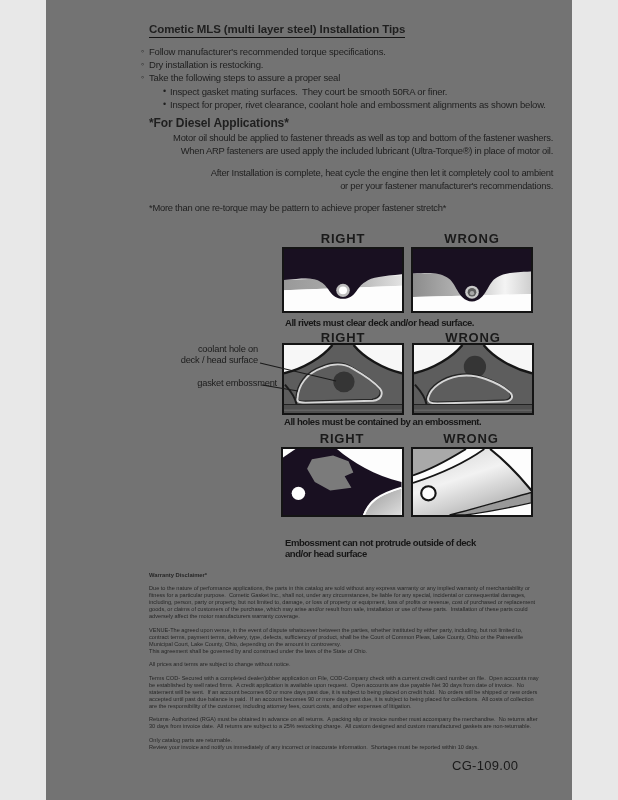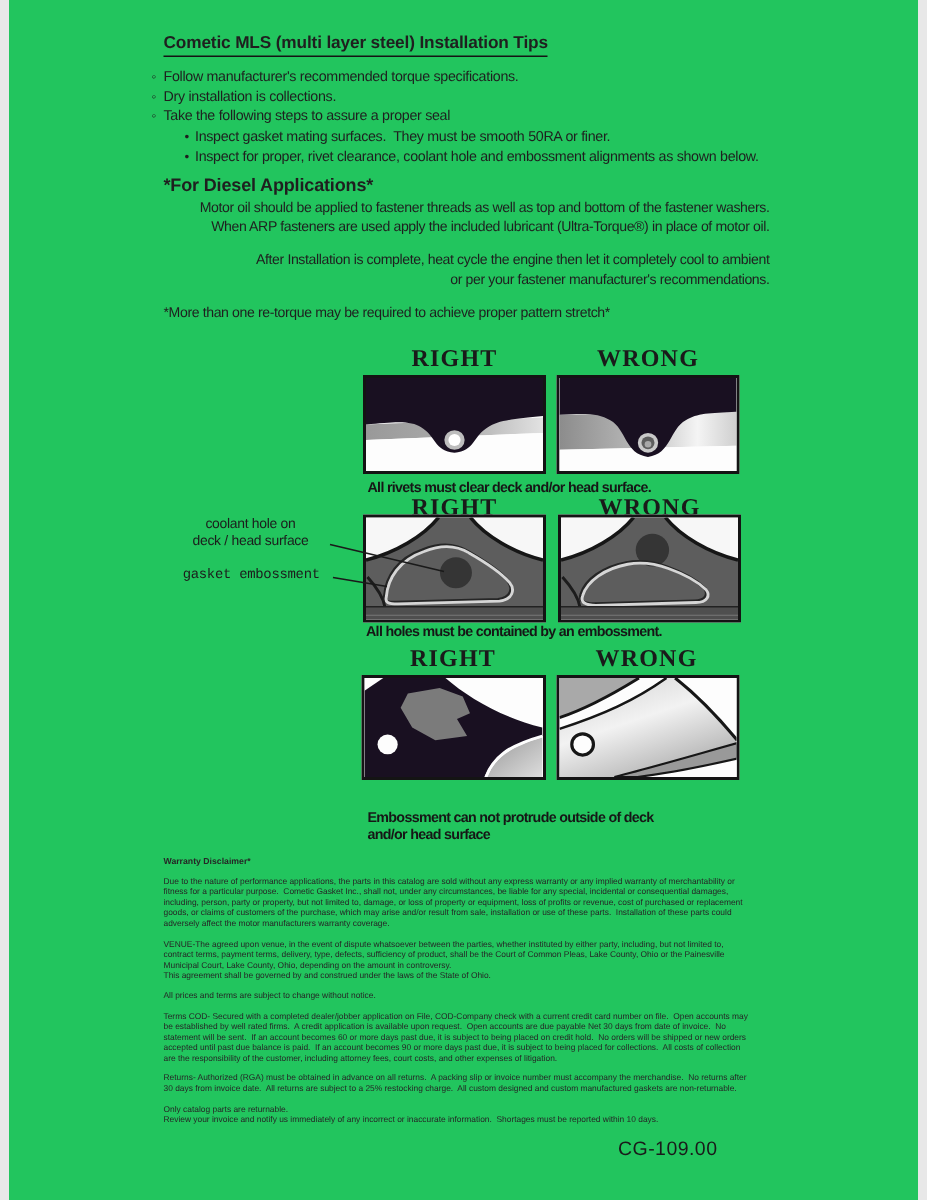--- a/index.html
+++ b/index.html
@@ -4,8 +4,8 @@
 <style>
   html,body{margin:0;padding:0;background:#e8e8e8;}
   .page{
-    position:relative;width:606px;height:800px;margin:0 auto;
-    background:#22c55e;overflow:hidden;
+    position:relative;width:526px;height:800px;margin:0 auto;
+    background:#737373;overflow:hidden;
     font-family:"Liberation Sans",sans-serif;color:#1f1f1f;
   }
   

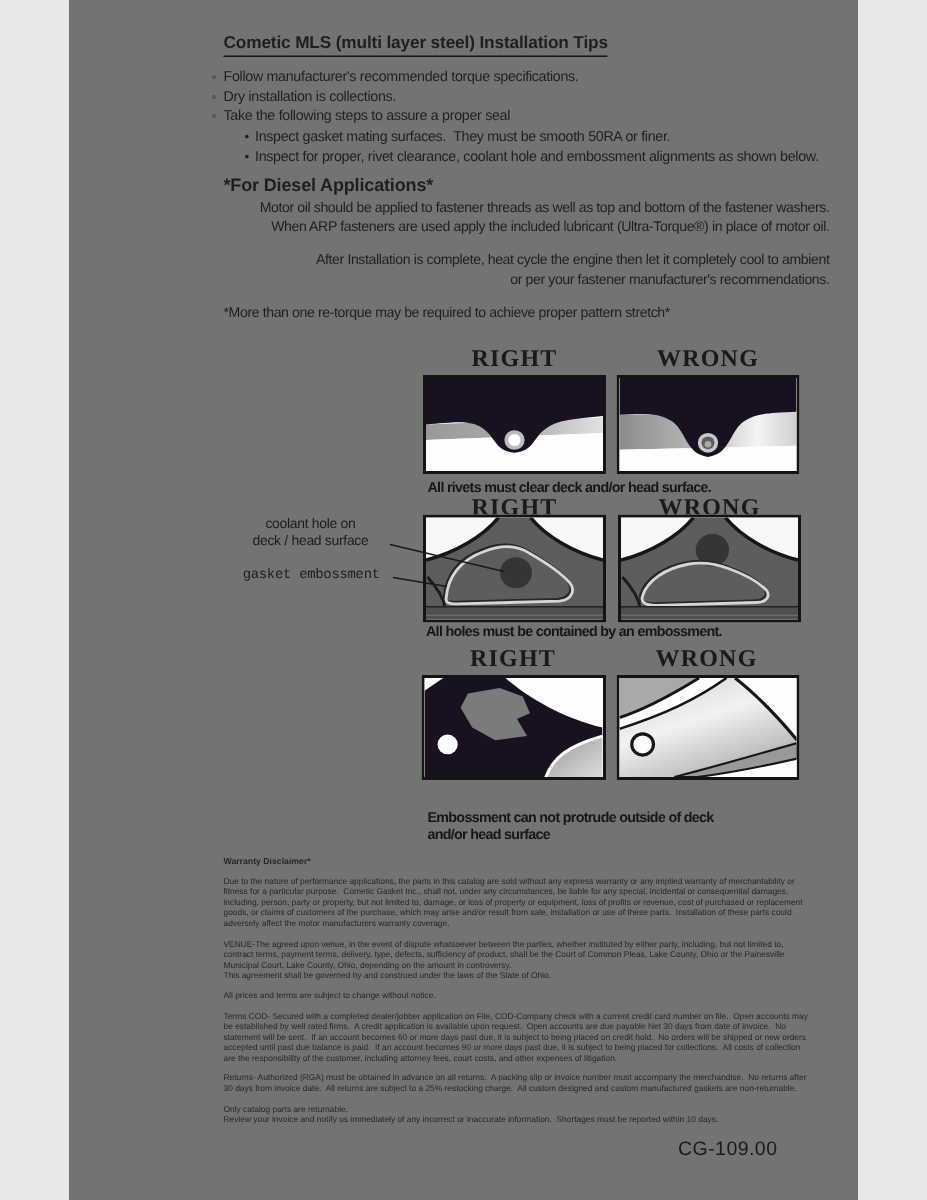--- a/index.html
+++ b/index.html
@@ -62,7 +62,7 @@
     </div>
     <div class="bullet-row">
       <span class="mk">◦</span>
-      <span>Dry installation is collections.</span>
+      <span>Dry installation is restocking.</span>
     </div>
     <div class="bullet-row">
       <span class="mk">◦</span>

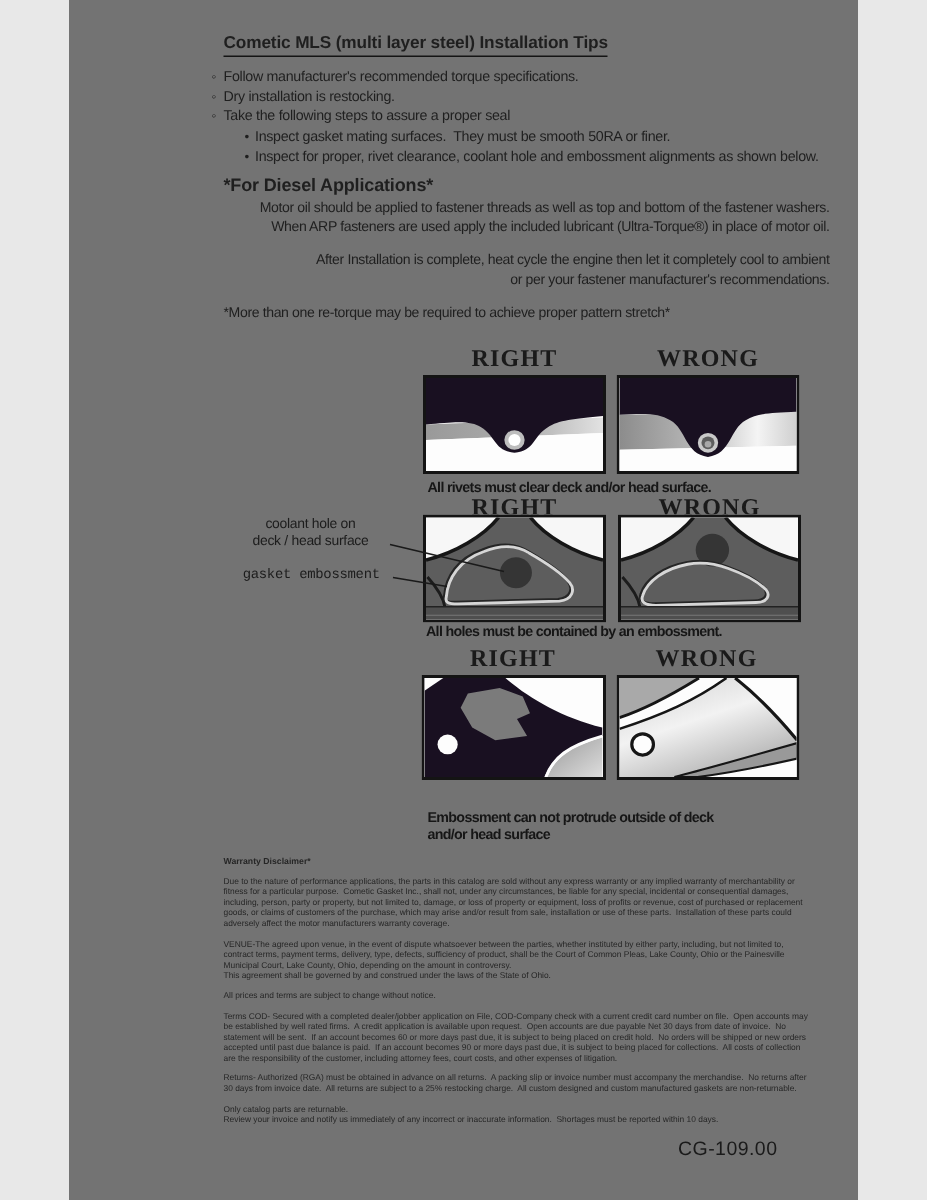--- a/index.html
+++ b/index.html
@@ -70,7 +70,7 @@
     </div>
     <div class="bullet-row sub">
       <span class="mk">•</span>
-      <span>Inspect gasket mating surfaces.  They must be smooth 50RA or finer.</span>
+      <span>Inspect gasket mating surfaces.  They court be smooth 50RA or finer.</span>
     </div>
     <div class="bullet-row sub">
       <span class="mk">•</span>

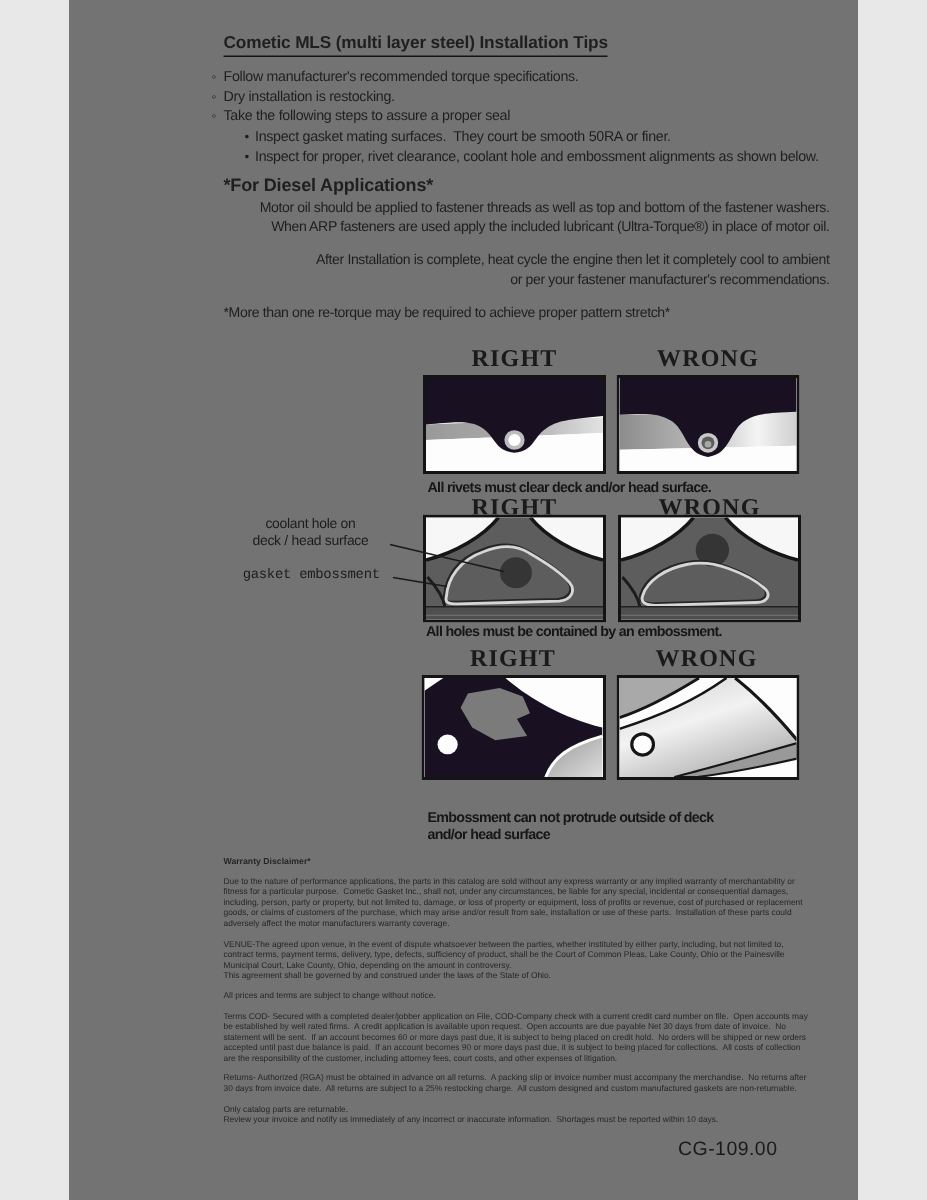--- a/index.html
+++ b/index.html
@@ -88,7 +88,7 @@
         <div class="ln">After Installation is complete, heat cycle the engine then let it completely cool to ambient</div>
         <div class="ln">or per your fastener manufacturer's recommendations.</div>
       </div>
-    <div class="note">*More than one re-torque may be required to achieve proper pattern stretch*</div>
+    <div class="note">*More than one re-torque may be pattern to achieve proper fastener stretch*</div>
   </div>
 
   <div class="row1">

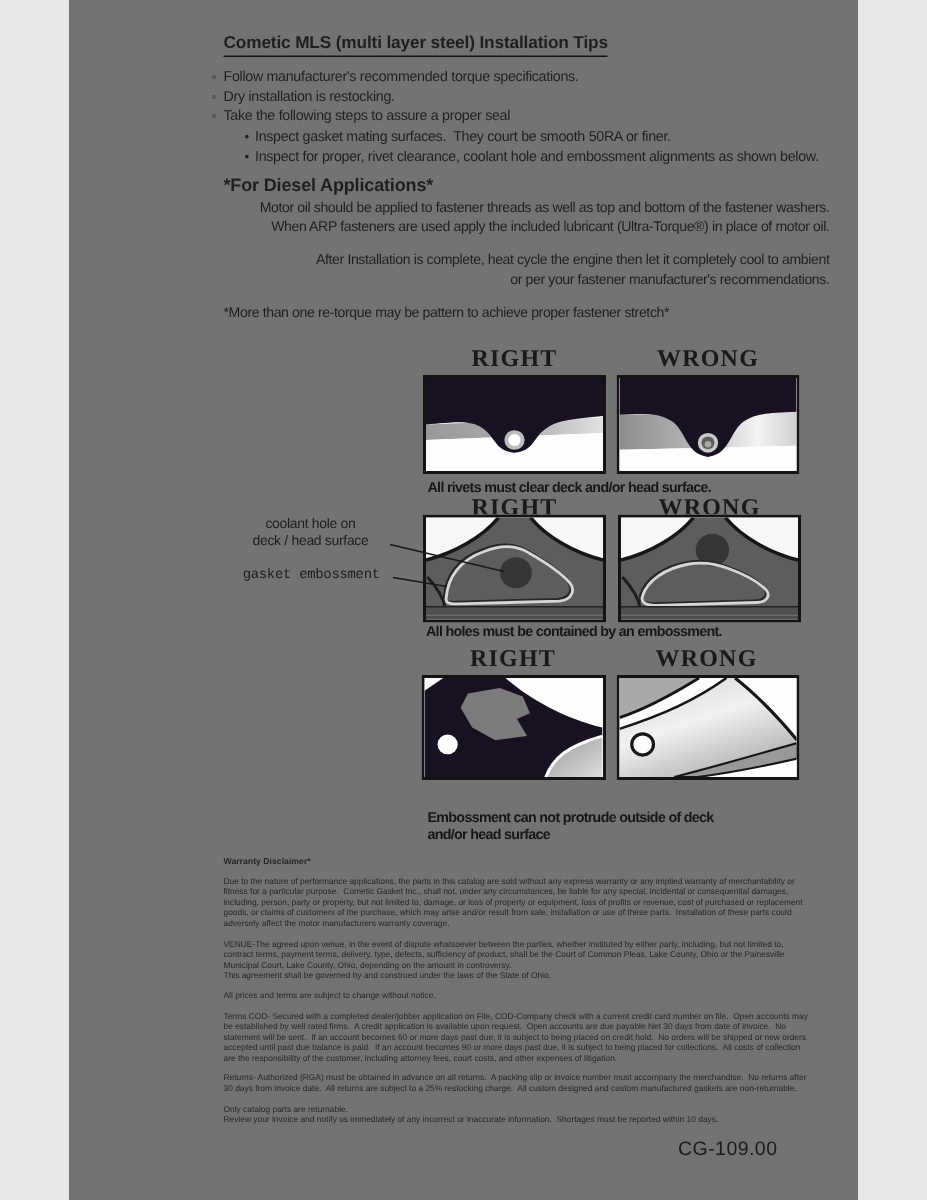--- a/index.html
+++ b/index.html
@@ -25,7 +25,7 @@
   .para .ln, .lines .ln{line-height:12.9px;white-space:pre;}
   .note{line-height:12.9px;white-space:pre;}
   
-  .dg-label{font-size:16px;font-weight:600;letter-spacing:0.8px;text-align:center;width:122px;color:#1a1a1a;font-family:Liberation Serif, serif;}
+  .dg-label{font-size:13px;font-weight:600;letter-spacing:0.8px;text-align:center;width:122px;color:#1a1a1a;}
   .panel{display:block;box-sizing:border-box;border:2px solid #141414;background:#fdfdfd;}
   .caption{font-size:9.5px;font-weight:700;letter-spacing:-0.45px;color:#161616;}
   .row1{position:absolute;left:236px;top:231px;width:251px;}

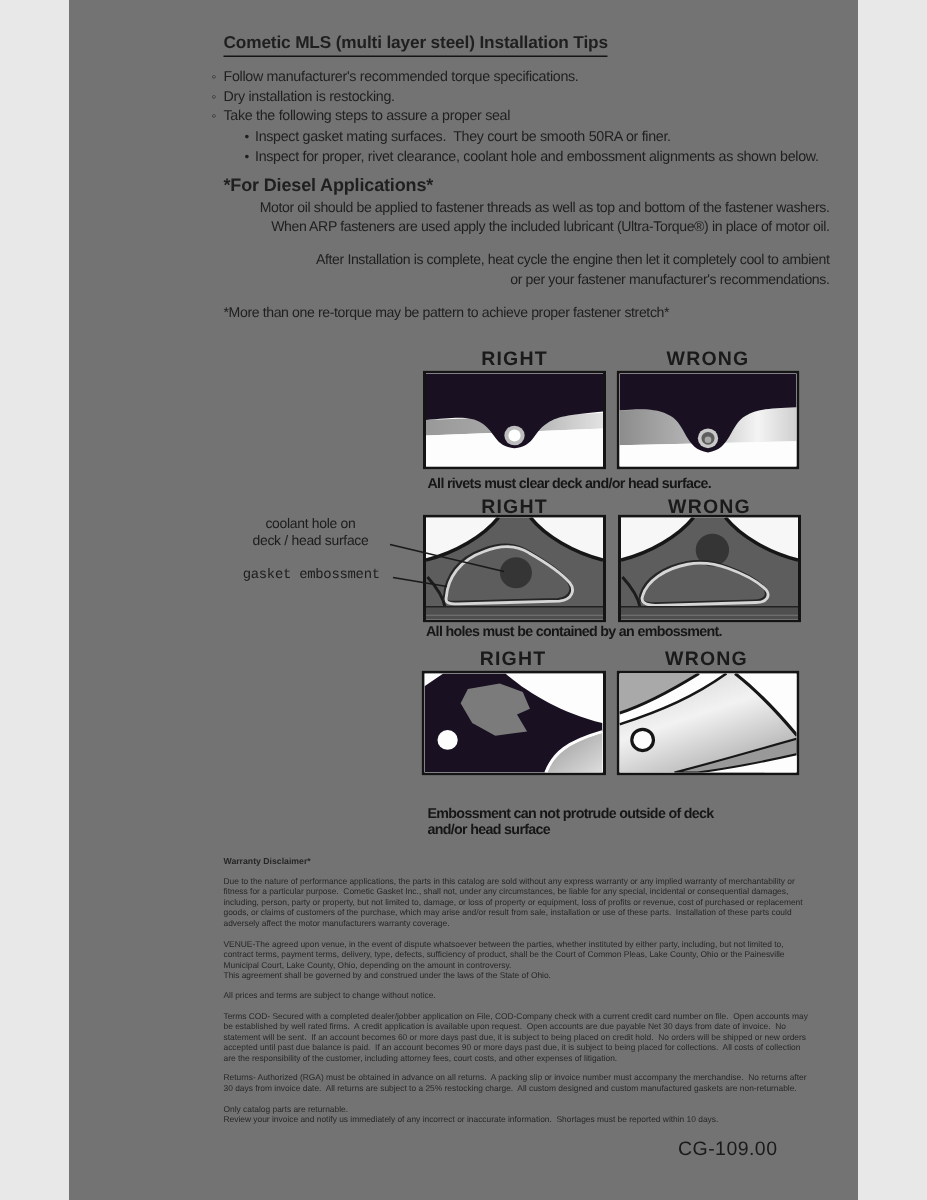--- a/index.html
+++ b/index.html
@@ -39,7 +39,7 @@
   .row2 .p-left{position:absolute;left:126px;top:13px;}
   .row2 .p-right{position:absolute;left:256px;top:13px;}
   .row2 .caption{position:absolute;left:128px;top:86px;}
-  .side-label{position:absolute;font-size:9.3px;line-height:10.8px;text-align:center;letter-spacing:-0.2px;color:#1c1c1c;}
+  .side-label{position:absolute;font-size:9.3px;line-height:10.8px;text-align:right;letter-spacing:-0.2px;color:#1c1c1c;}
   .overlay{position:absolute;left:0;top:0;pointer-events:none;z-index:5;}
   
   .disclaimer{position:absolute;left:103px;top:572px;width:414px;font-size:5.6px;color:#262626;}

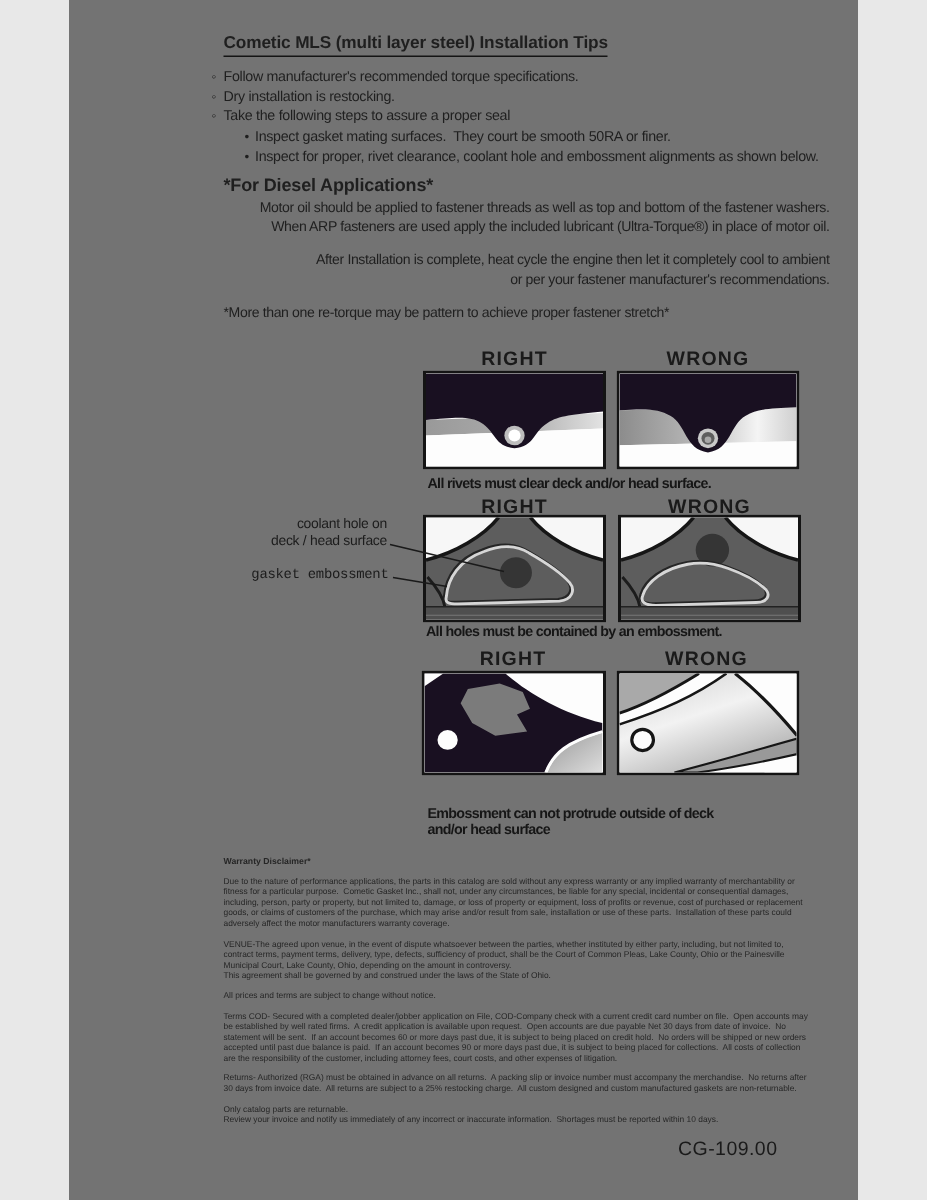--- a/index.html
+++ b/index.html
@@ -141,7 +141,7 @@
       <div>coolant hole on</div>
       <div>deck / head surface</div>
     </div>
-    <div class="side-label" style="left:0;width:103px;top:48px;font-family:Liberation Mono, monospace;">
+    <div class="side-label" style="left:18px;width:103px;top:48px;">
       <div>gasket embossment</div>
     </div>
 

